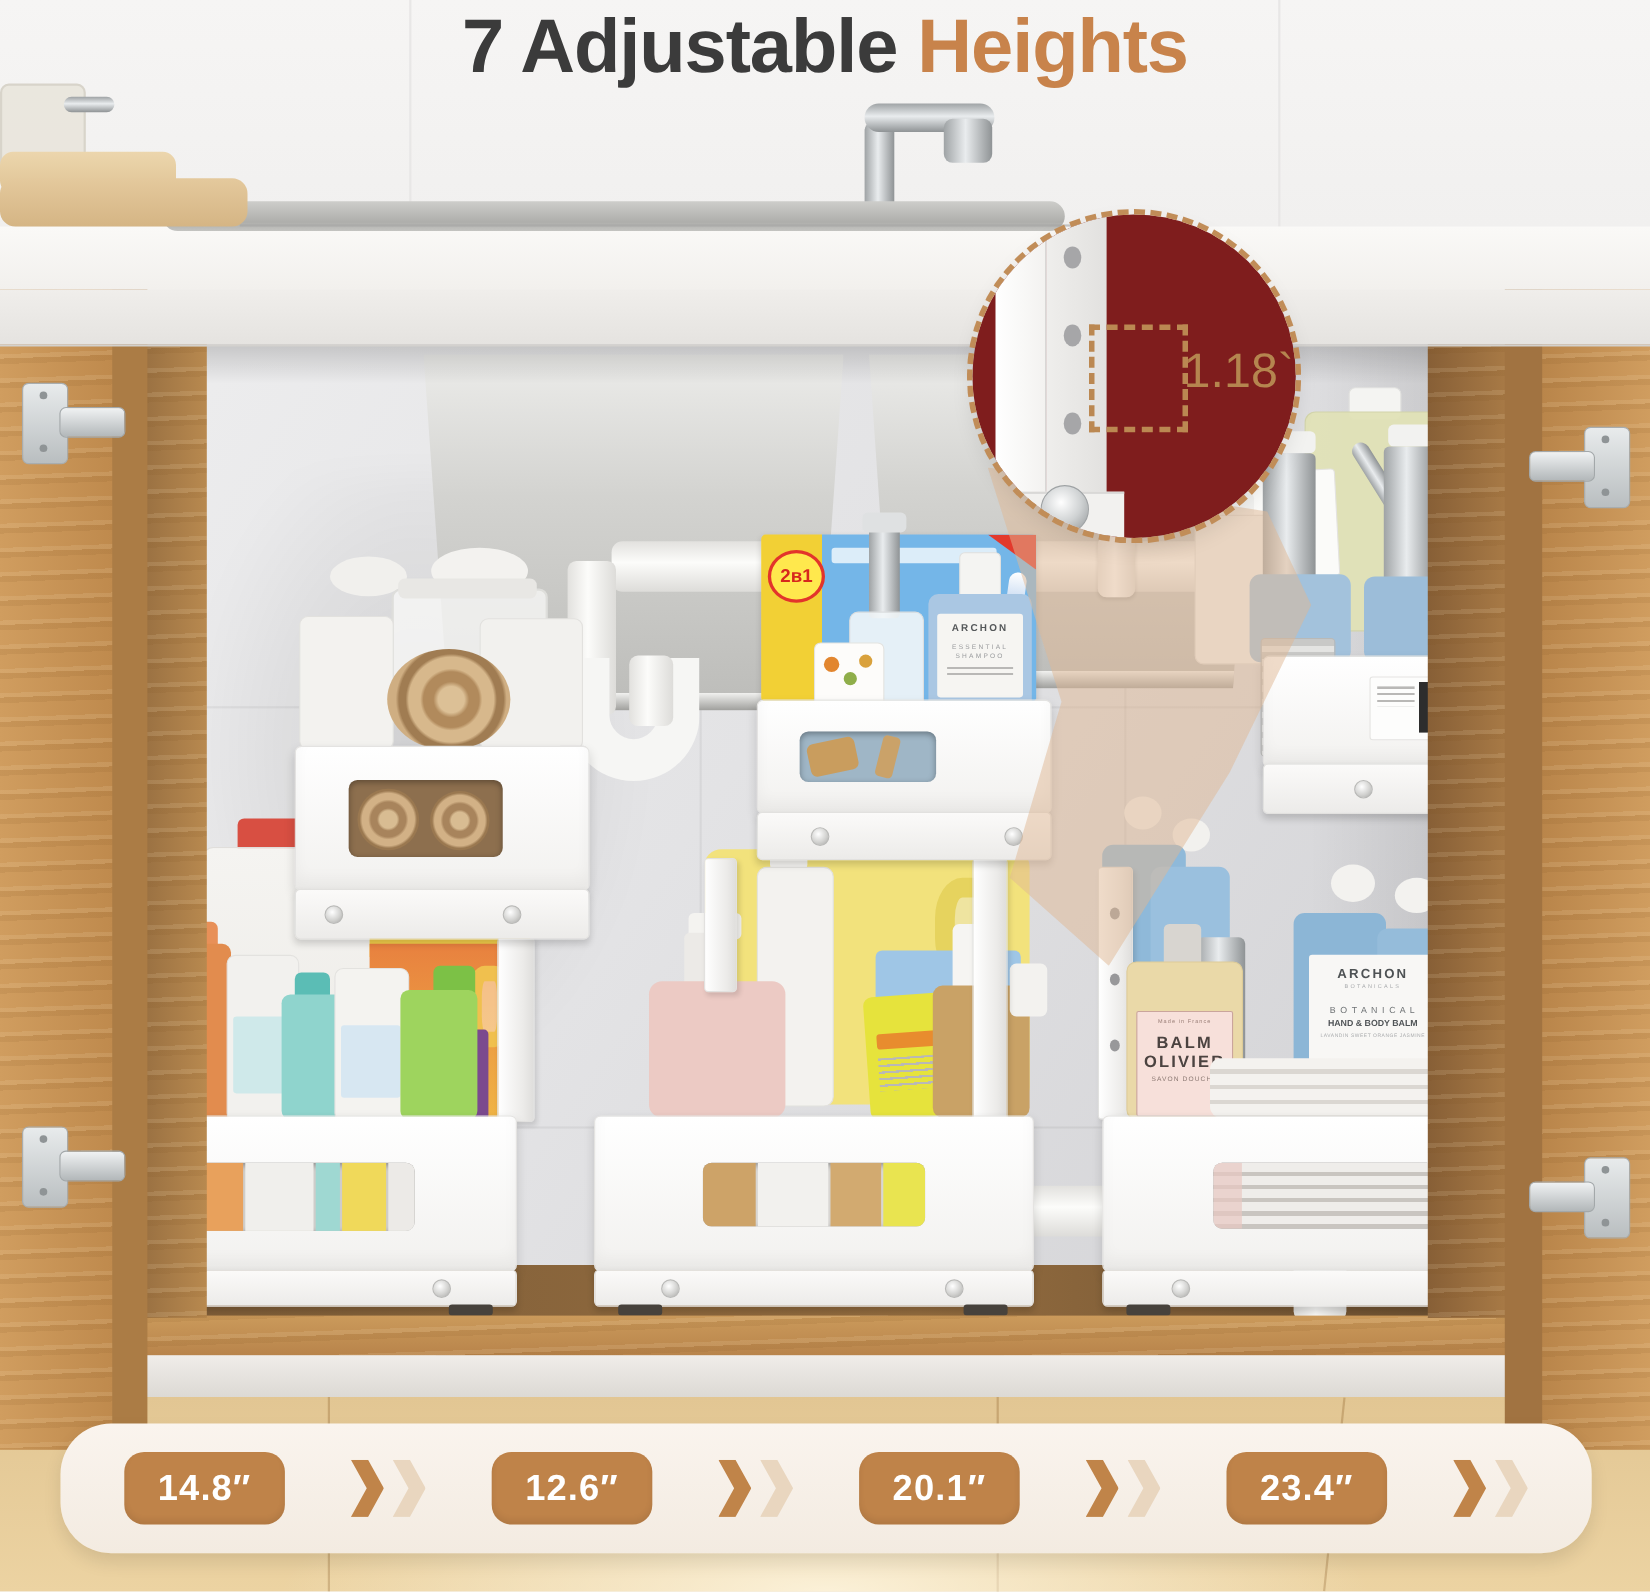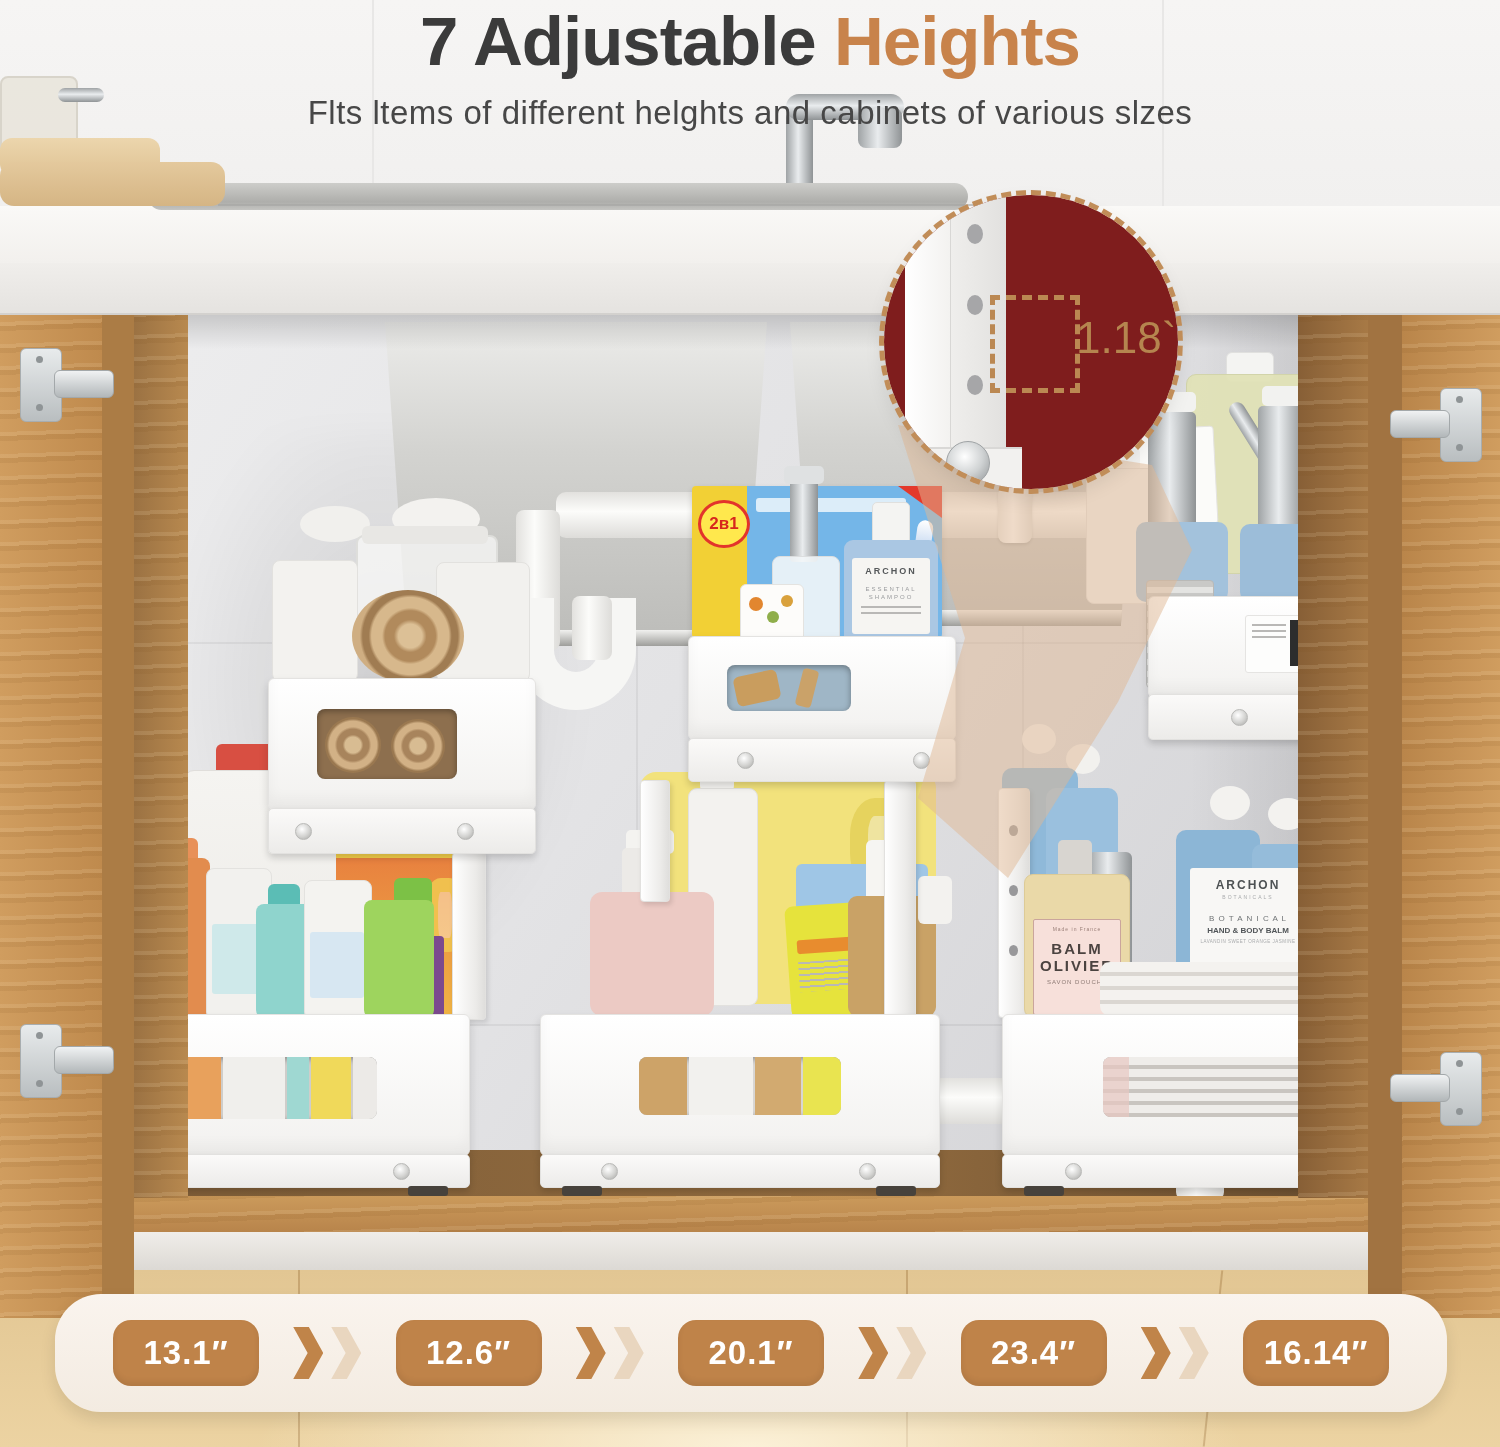--- a/index.html
+++ b/index.html
@@ -112,7 +112,6 @@
     <span>7 Adjustable</span>
     <span class="accent">Heights</span>
   </div>
-  <div class="abs subtitle">Flts ltems of different helghts and cabinets of various slzes</div>
 
   <div class="abs chrome" style="left:786px;top:112px;width:27px;height:95px;border-radius:6px;z-index:31;"></div>
   <div class="abs chrome-h" style="left:786px;top:94px;width:118px;height:26px;border-radius:13px;z-index:31;"></div>

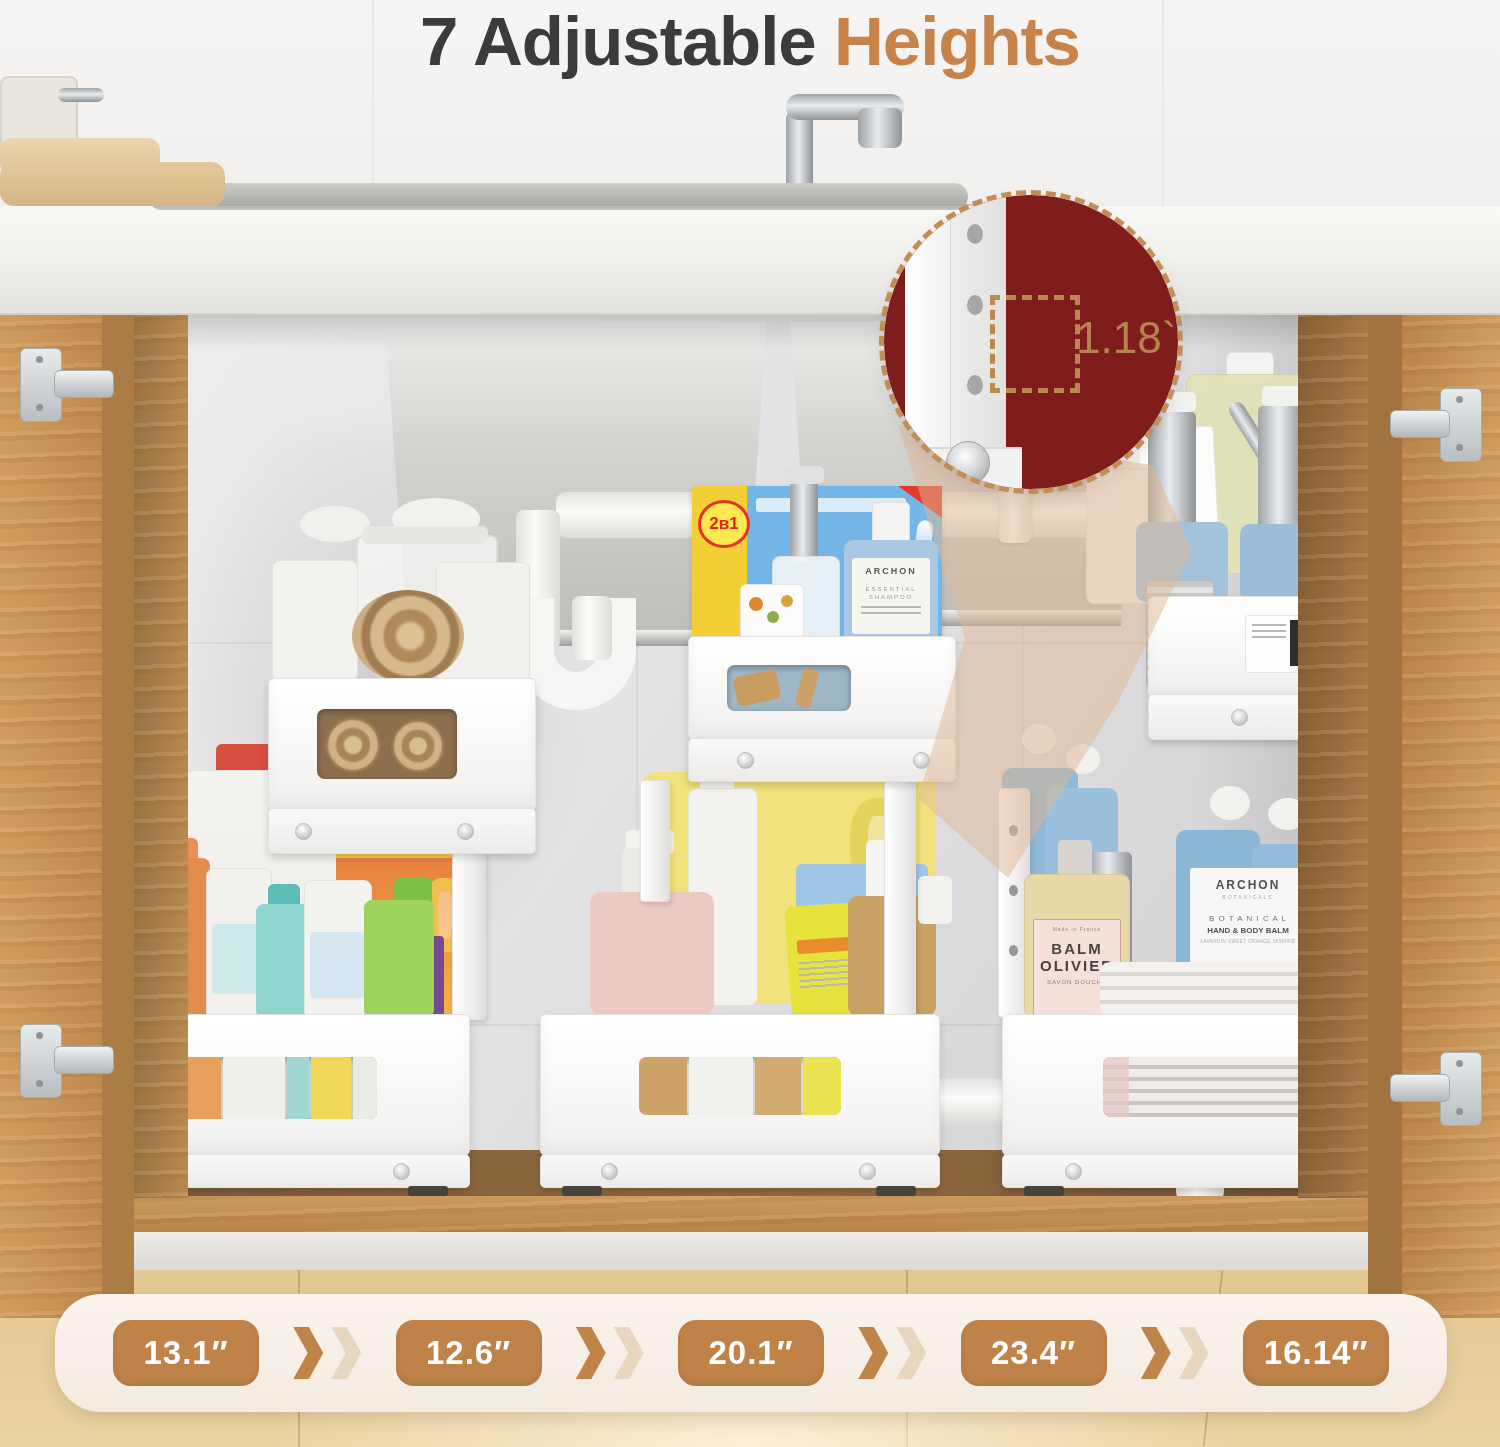--- a/index.html
+++ b/index.html
@@ -426,7 +426,7 @@
   <div class="abs callout-border"></div>
 
   <div class="abs hbar">
-    <div class="pill">13.1″</div>
+    <div class="pill">14.8″</div>
     <div class="chevs">
         <span class="chev c1"></span>
         <span class="chev c2"></span>

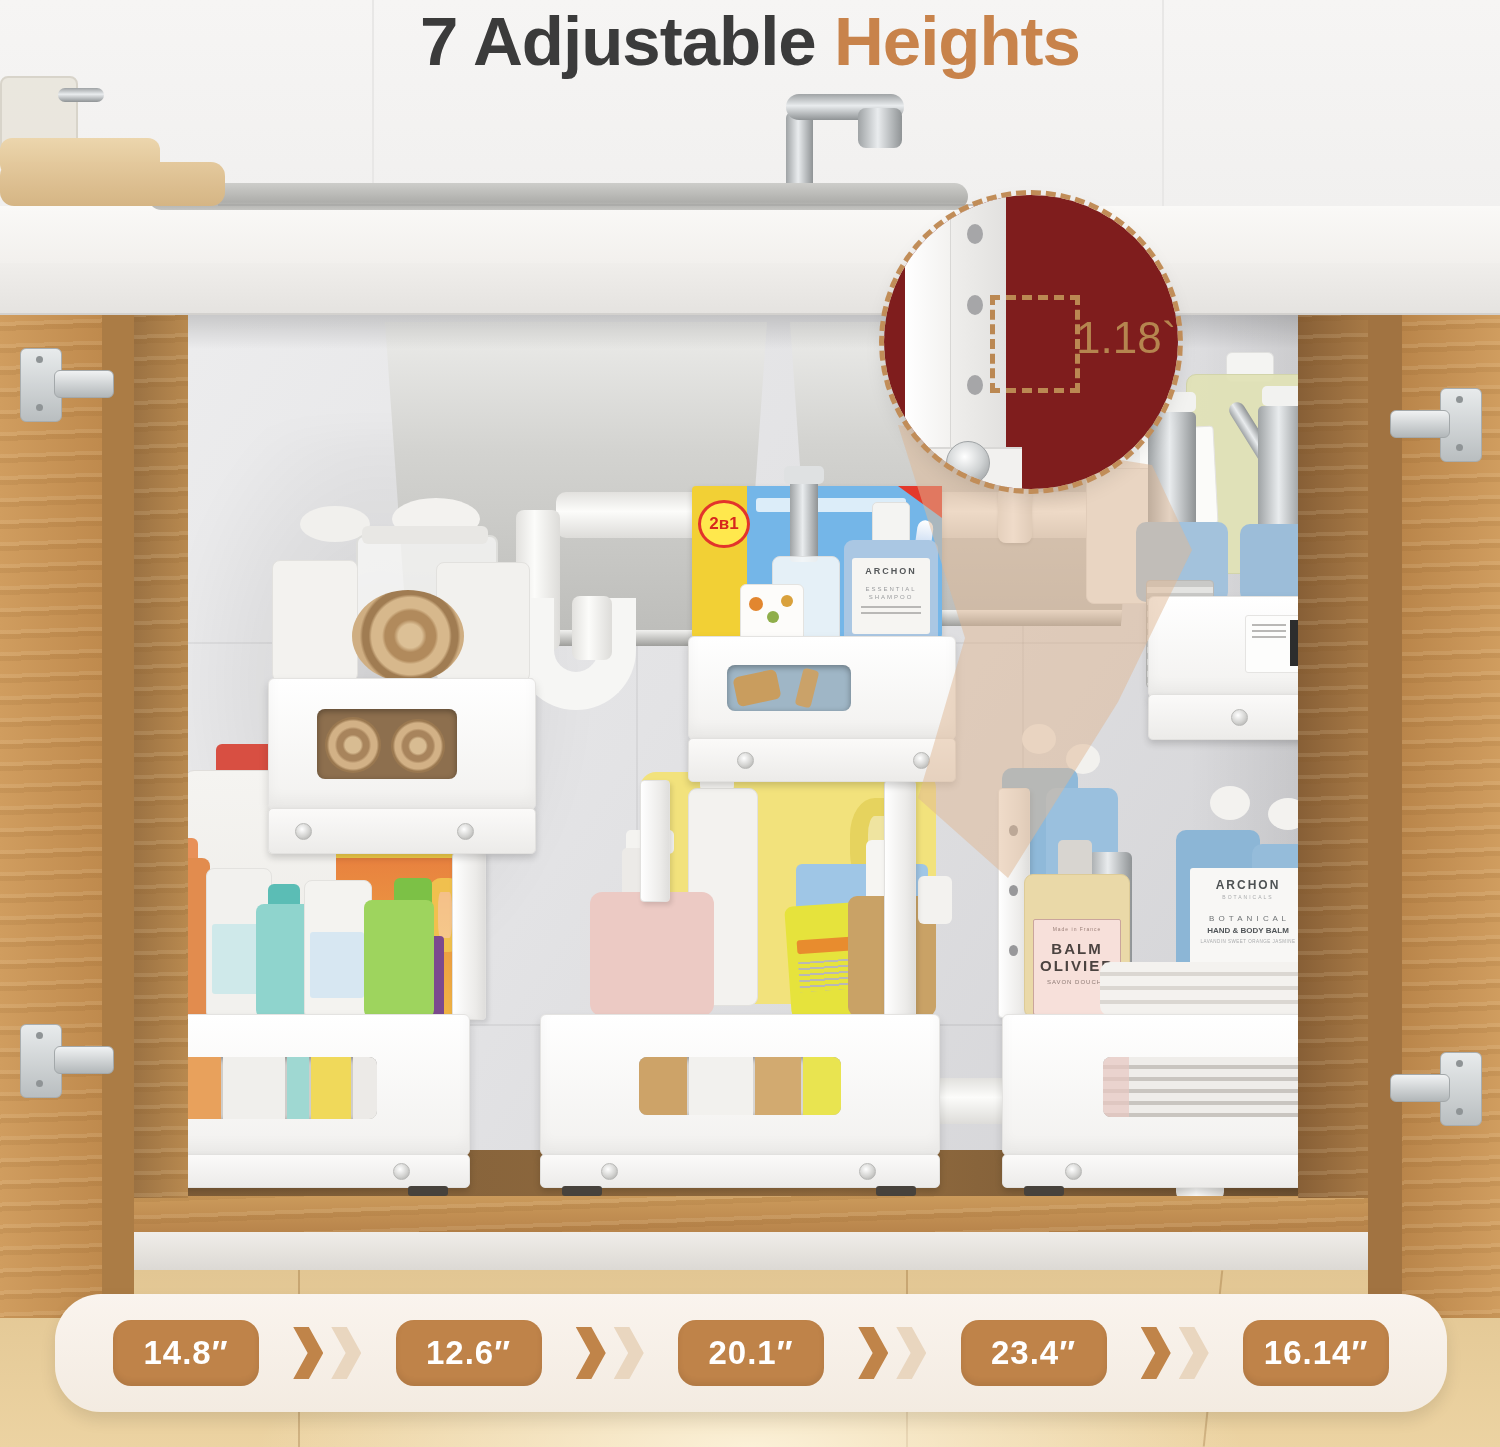--- a/index.html
+++ b/index.html
@@ -446,7 +446,6 @@
         <span class="chev c1"></span>
         <span class="chev c2"></span>
       </div>
-    <div class="pill">16.14″</div>
   </div>
 
 </div>

